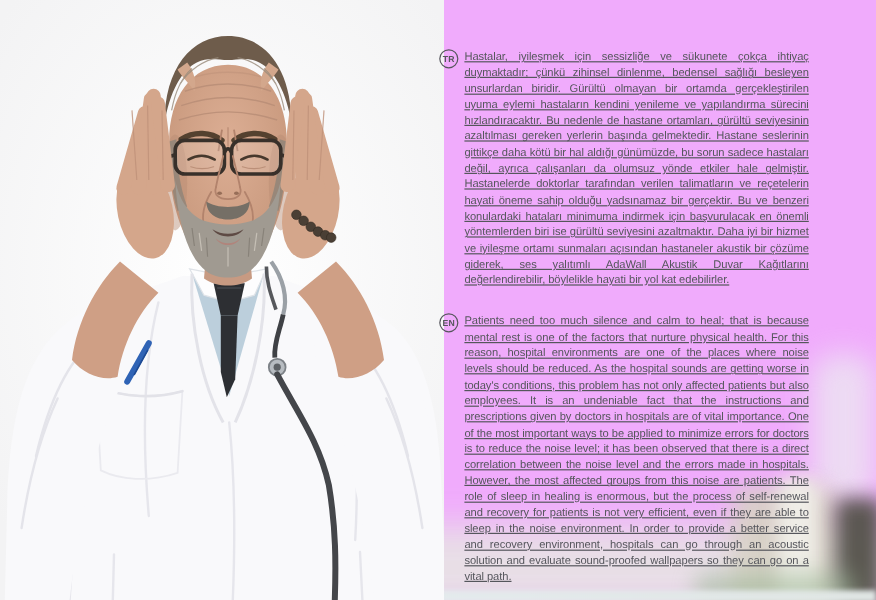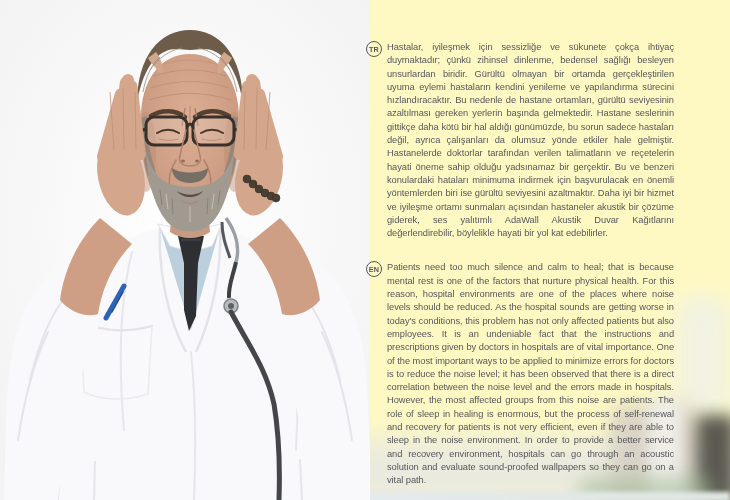--- a/index.html
+++ b/index.html
@@ -5,7 +5,7 @@
   html,body{margin:0;padding:0;background:#ffffff;}
   .page{
     position:relative;width:730px;height:500px;overflow:hidden;
-    background:#fef9c3;
+    background:#f0abfc;
     font-family:"Liberation Sans", sans-serif;
   }
   

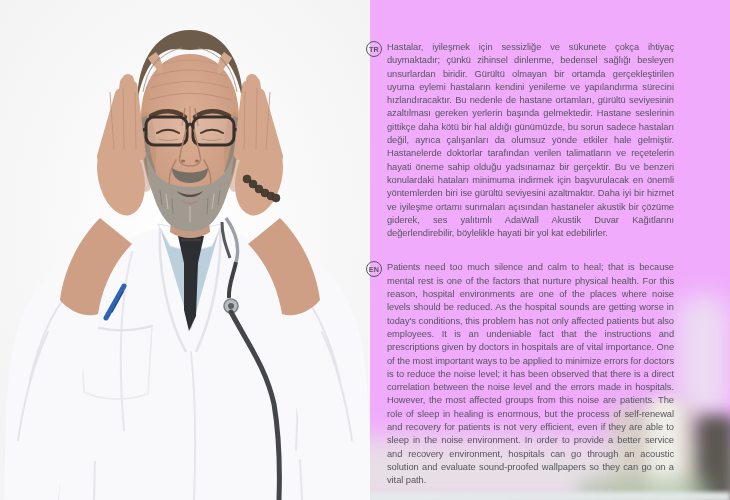--- a/index.html
+++ b/index.html
@@ -35,7 +35,7 @@
   .para{
     margin:0;width:287px;
     font-size:9.3px;line-height:13.3px;letter-spacing:-0.05px;
-    color:#55565c;text-align:justify;
+    color:#55565c;text-align:justify;text-decoration:underline;
   }
 </style>
 </head>

